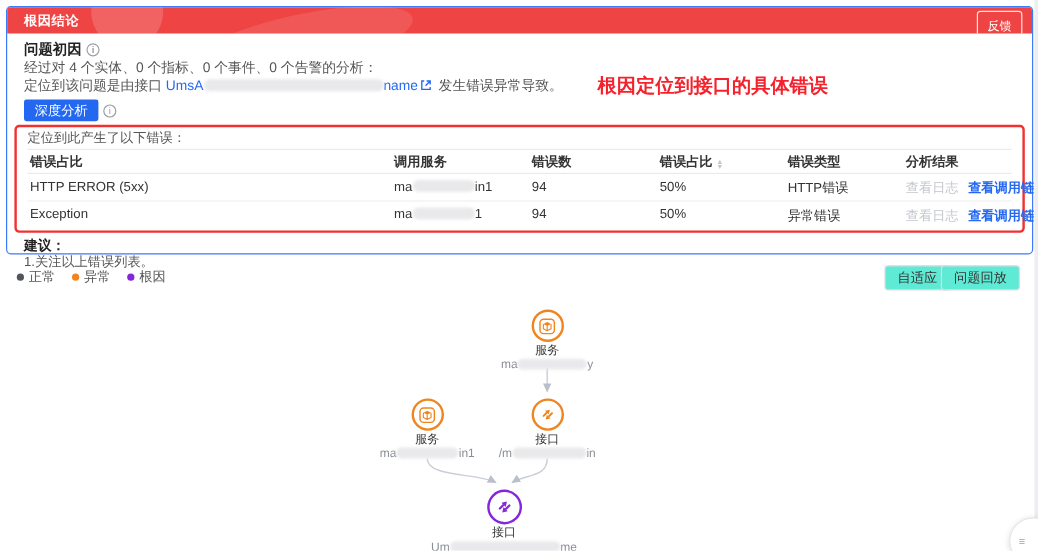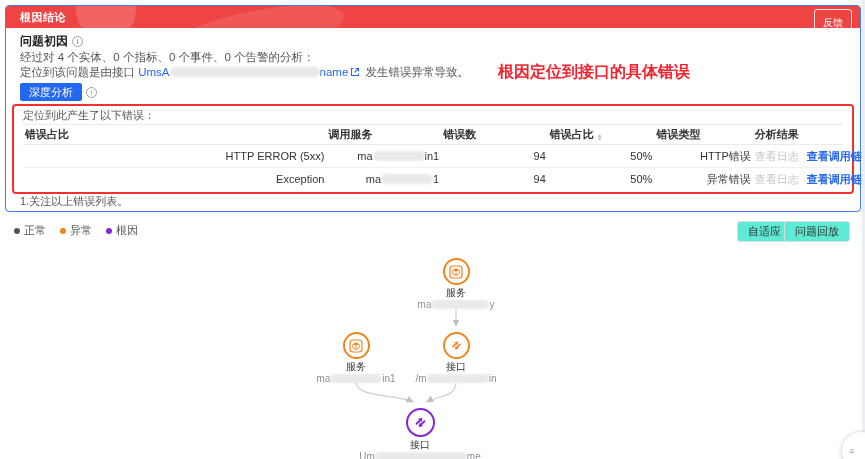--- a/index.html
+++ b/index.html
@@ -33,7 +33,7 @@
   .errors-intro { font-size:11px; color:#555; line-height:14px; }
   table.errtbl { width:100%; border-collapse:collapse; table-layout:fixed; margin-top:2px; }
   .errtbl th { font-size:11px; color:#333; text-align:left; font-weight:bold; border-top:1px solid #e8eaee; border-bottom:1px solid #e8eaee; height:20px; padding:0 2px; }
-  .errtbl td { font-size:11px; color:#333; height:23px; border-bottom:1px solid #eef0f3; padding:0 2px;text-align:right; }
+  .errtbl td { font-size:11px; color:#333; height:23px; border-bottom:1px solid #eef0f3; padding:0 2px; }
   .errtbl tr:last-child td { border-bottom:none; }
   .c1{width:37%} .c2{width:14%} .c3{width:13%} .c4{width:13%} .c5{width:12%} .c6{width:11%}
   .sorter { display:inline-flex; flex-direction:column; margin-left:3px; vertical-align:1px; line-height:4px; font-size:6px; color:#c3c6cc; cursor:pointer; }

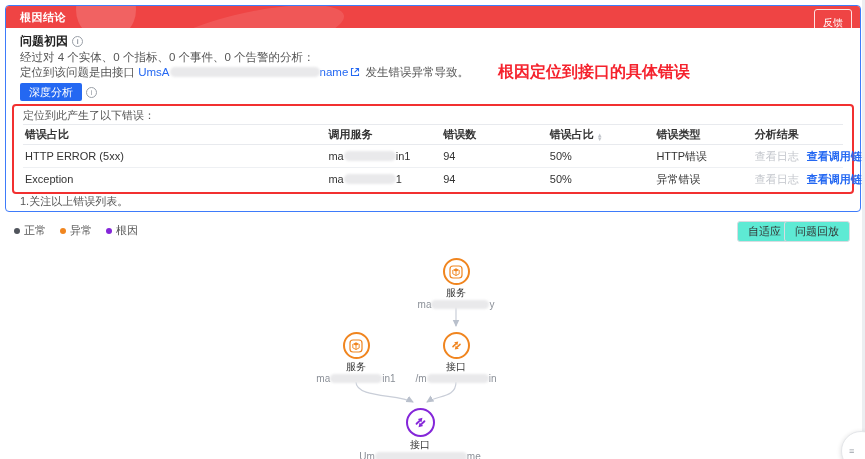--- a/index.html
+++ b/index.html
@@ -139,6 +139,7 @@
         </table>
       </div>
 
+      <div class="suggest-t">建议：</div>
       <div class="suggest-i">1.关注以上错误列表。</div>
     </div>
   </div>

